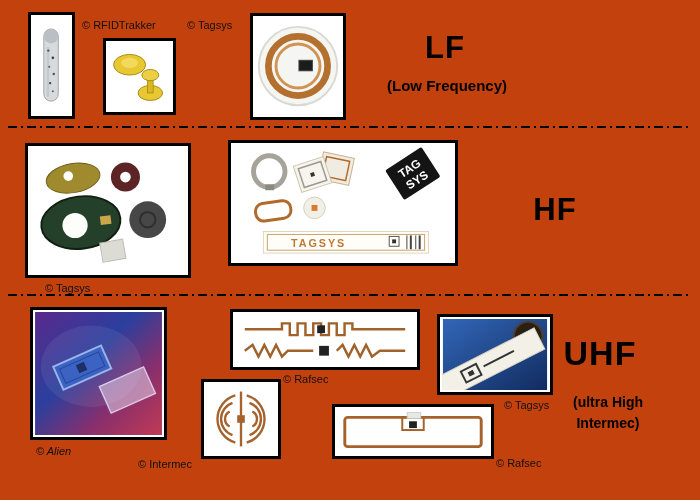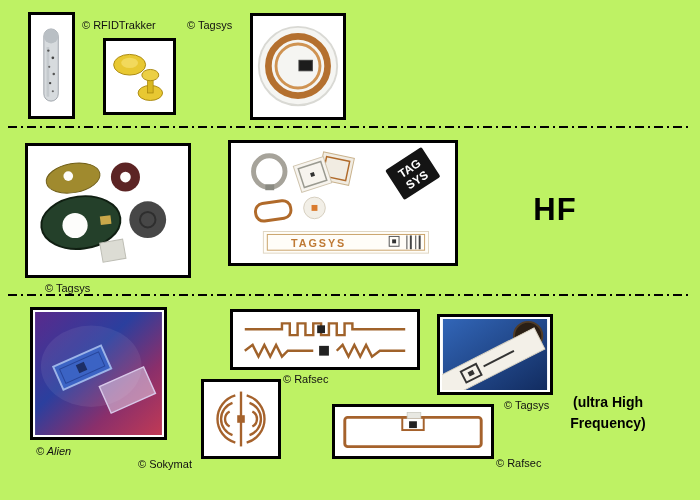--- a/index.html
+++ b/index.html
@@ -4,7 +4,7 @@
 <style>
   * { margin:0; padding:0; box-sizing:border-box; }
   html,body { width:700px; height:500px; background:#fff; font-family:"Liberation Sans",sans-serif; color:#000; }
-  .slide { position:relative; width:700px; height:500px; background:#bef264; overflow:hidden; }
+  .slide { position:relative; width:700px; height:500px; background:#c2410c; overflow:hidden; }
   .photo { position:absolute; border:3px solid #000; background:#fff; padding:2px; }
   .photo svg { display:block; width:100%; height:100%; }
   .credit { position:absolute; font-size:11px; color:#111; white-space:nowrap; }

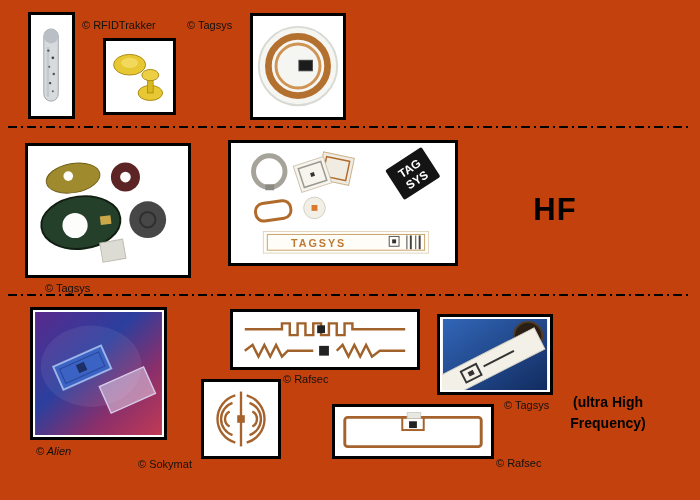--- a/index.html
+++ b/index.html
@@ -55,6 +55,7 @@
     </svg>
   </figure>
 
+  <div class="band-title" style="left:385px;top:30px;width:120px;font-size:31px;">LF</div>
 
   <div class="sep" style="top:126px;"></div>
 

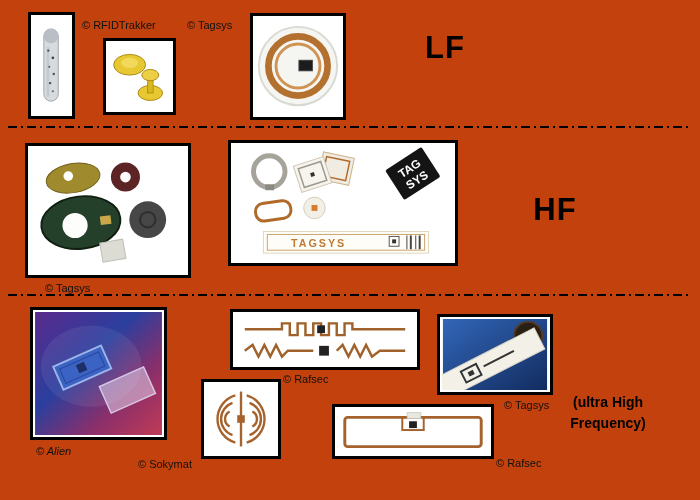--- a/index.html
+++ b/index.html
@@ -56,6 +56,7 @@
   </figure>
 
   <div class="band-title" style="left:385px;top:30px;width:120px;font-size:31px;">LF</div>
+  <div class="subtitle" style="left:362px;top:77px;width:170px;">(Low Frequency)</div>
 
   <div class="sep" style="top:126px;"></div>
 

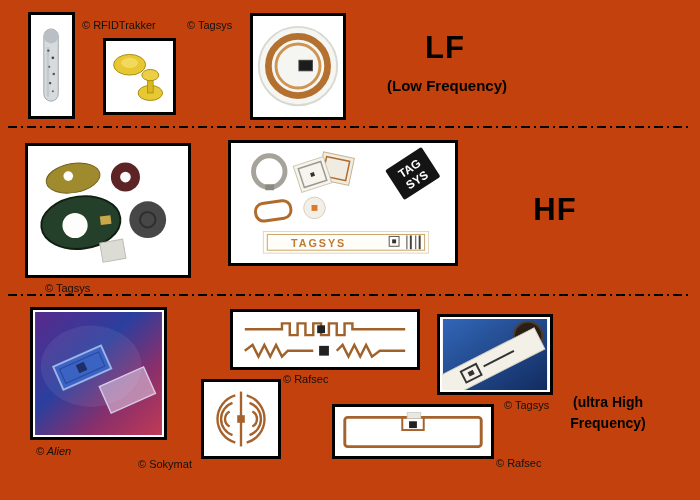--- a/index.html
+++ b/index.html
@@ -205,6 +205,7 @@
 
   <span class="credit" style="left:496px;top:457px;">© Rafsec</span>
 
+  <div class="band-title" style="left:540px;top:334px;width:120px;font-size:34px;">UHF</div>
   <div class="subtitle wrap" style="left:543px;top:392px;width:130px;font-size:14px;line-height:21px;">
     <span>(ultra High</span><br>
     <span>Frequency)</span>

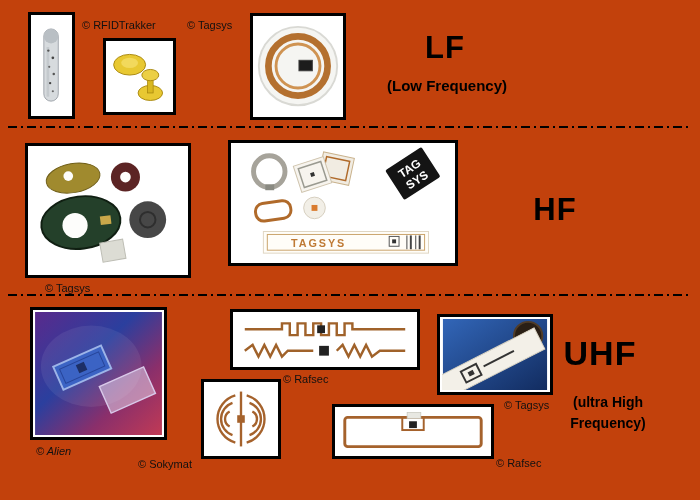--- a/index.html
+++ b/index.html
@@ -208,7 +208,7 @@
   <div class="band-title" style="left:540px;top:334px;width:120px;font-size:34px;">UHF</div>
   <div class="subtitle wrap" style="left:543px;top:392px;width:130px;font-size:14px;line-height:21px;">
     <span>(ultra High</span><br>
-    <span>Frequency)</span>
+    <span>Intermec)</span>
   </div>
 
 </div>

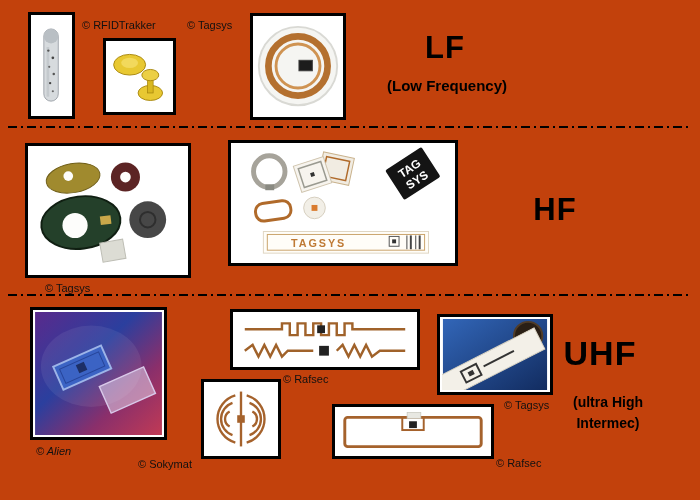--- a/index.html
+++ b/index.html
@@ -170,7 +170,7 @@
     </svg>
   </figure>
 
-  <span class="credit" style="left:138px;top:458px;">© Sokymat</span>
+  <span class="credit" style="left:138px;top:458px;">© Intermec</span>
 
   <figure class="photo" style="left:437px;top:314px;width:116px;height:81px;">
     <svg viewBox="0 0 110 75">

